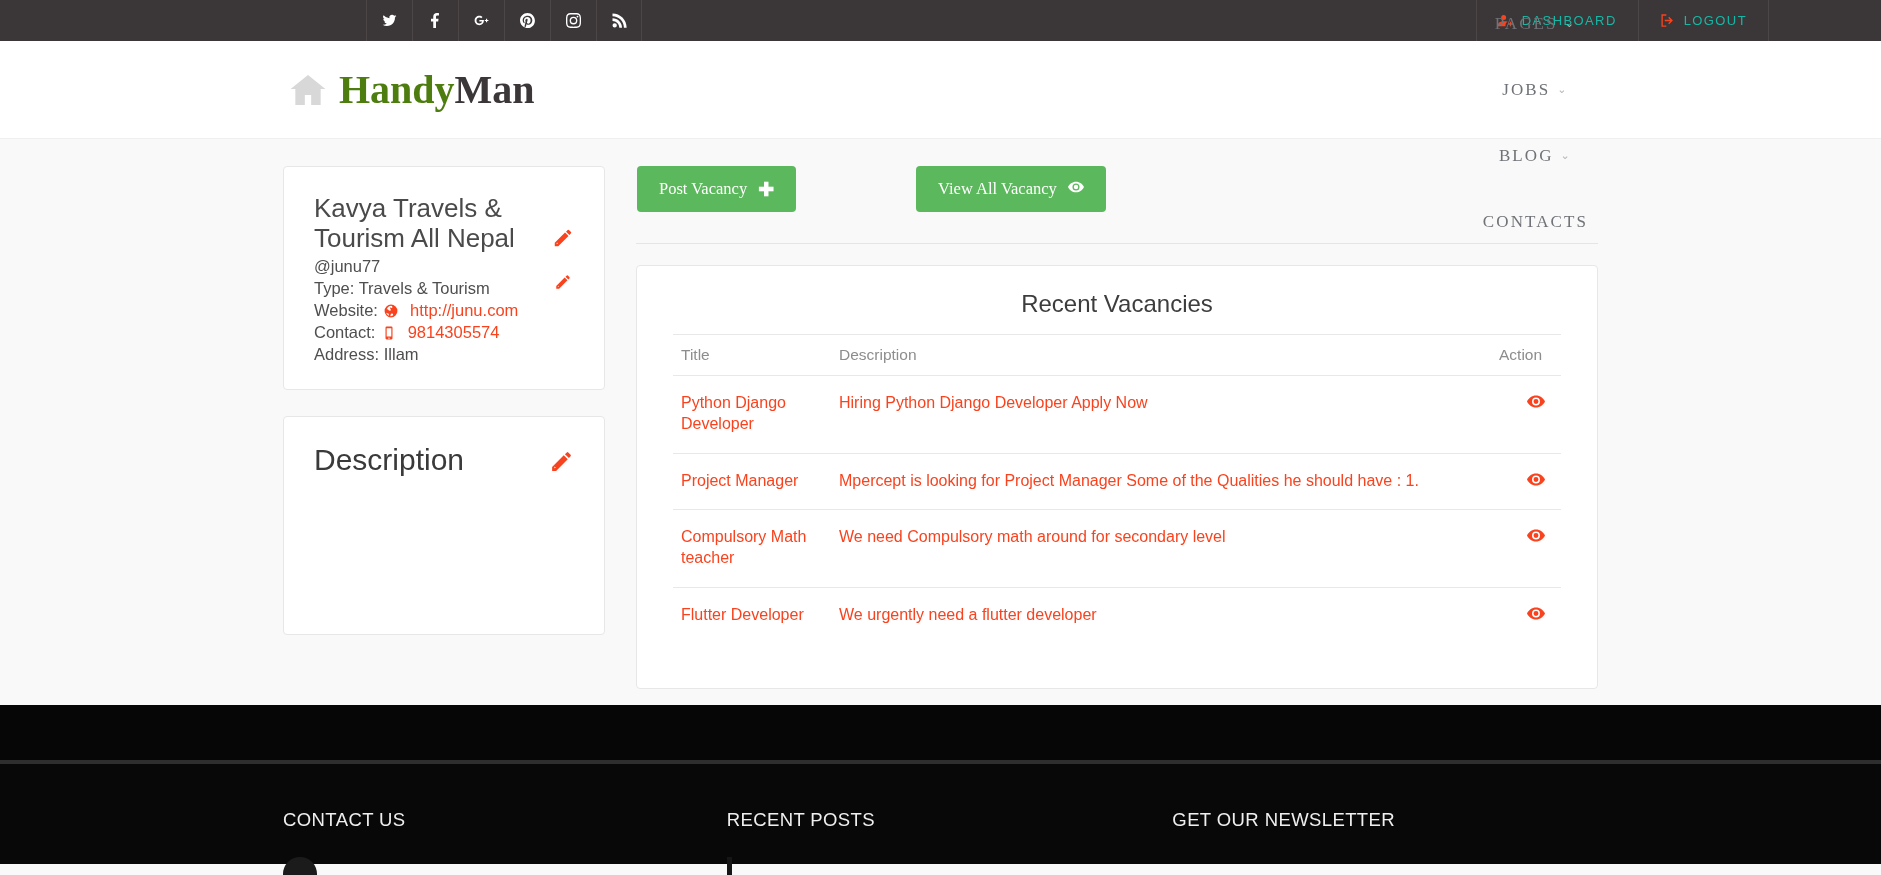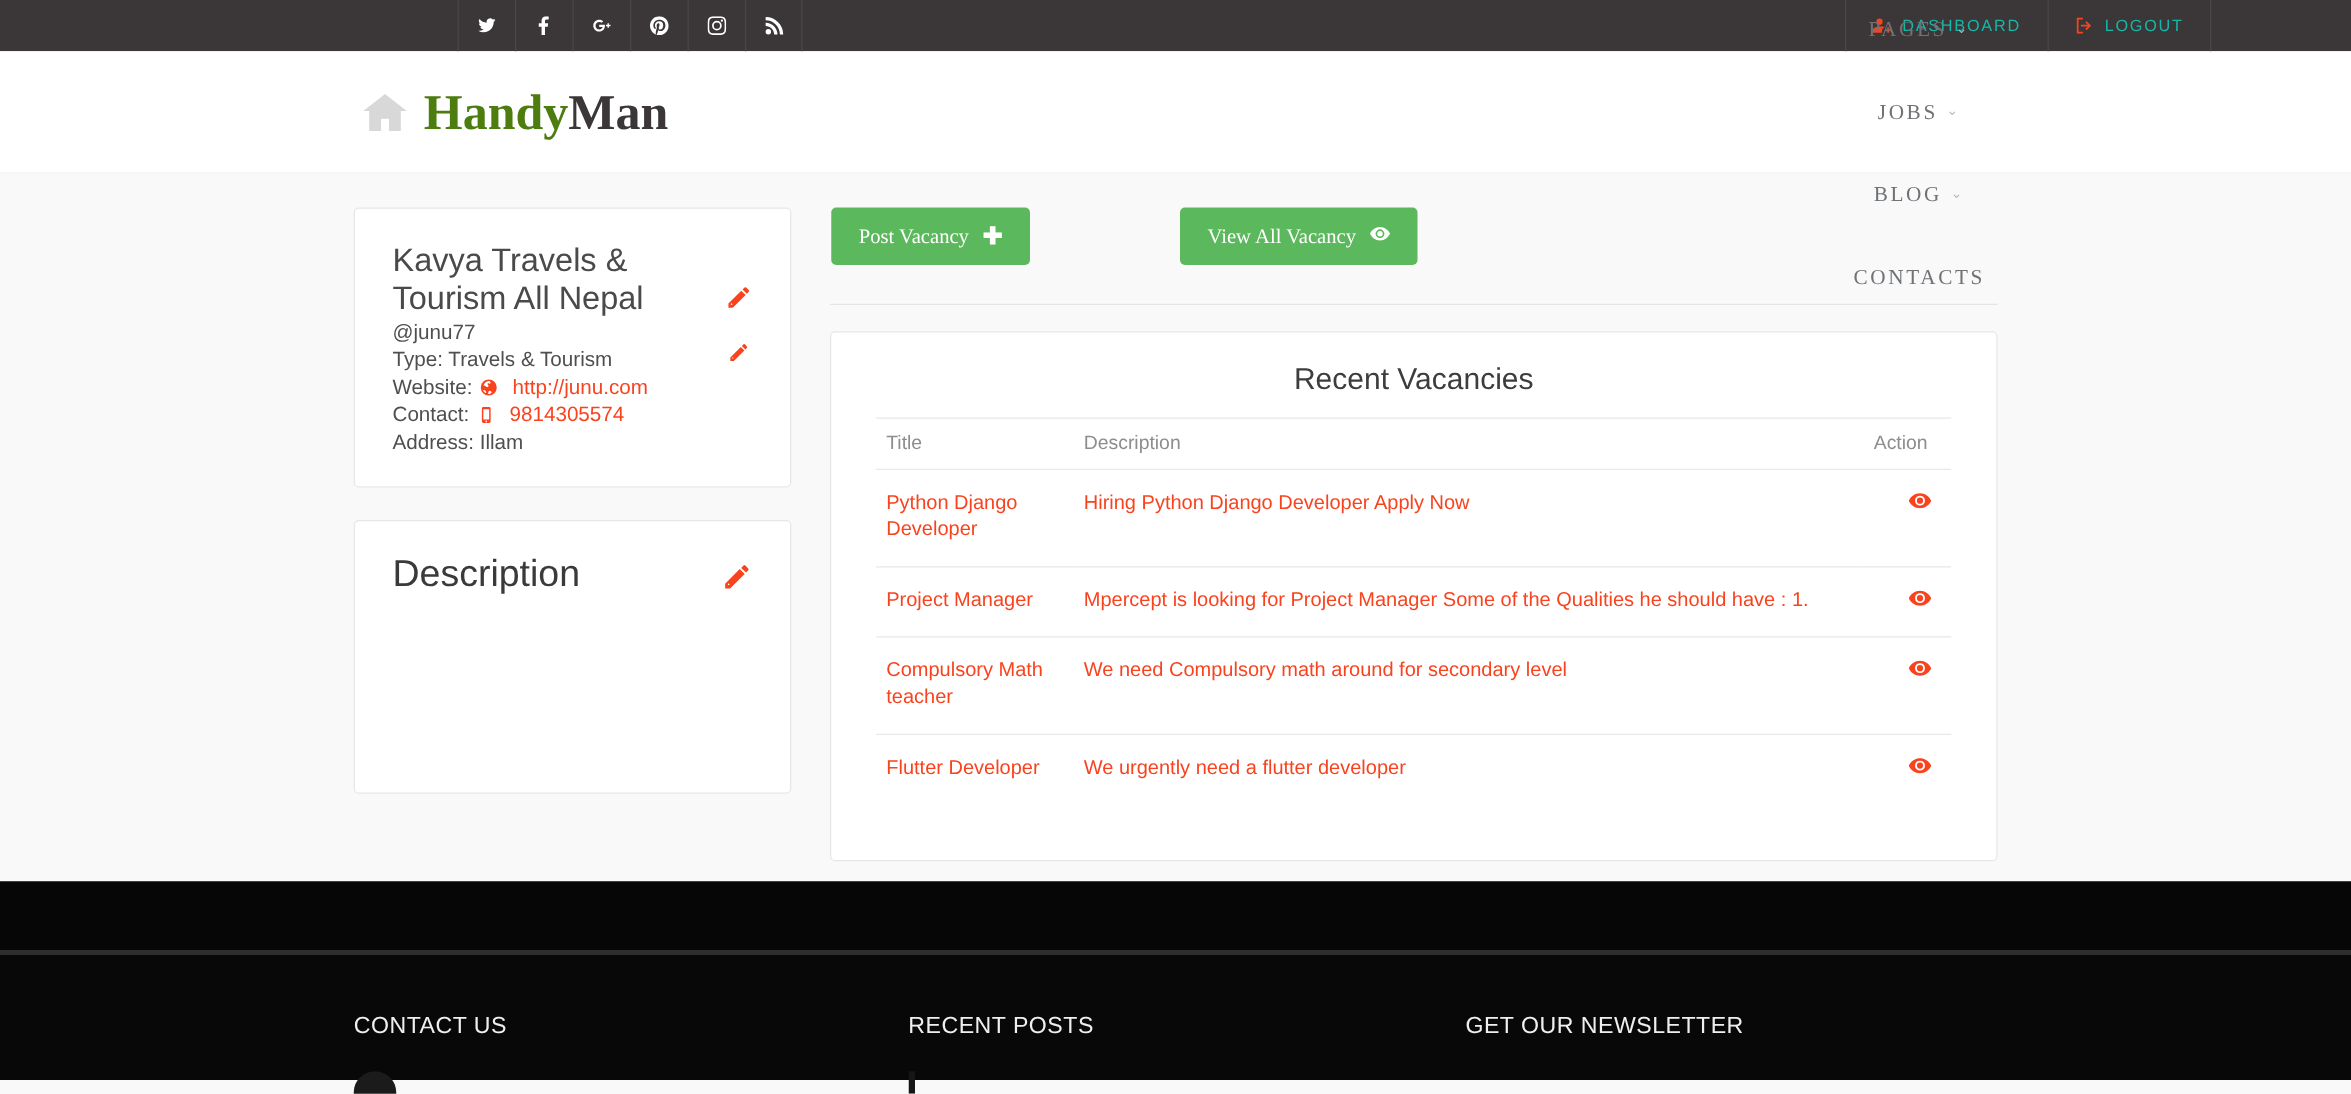--- a/index.html
+++ b/index.html
@@ -112,7 +112,7 @@
     gap: 31px;
     padding-top: 27px;
   }
-  .col-left { width: 350px; flex: none; }
+  .col-left { width: 322px; flex: none; }
   .col-right { flex: 1; }
 
   .card {

